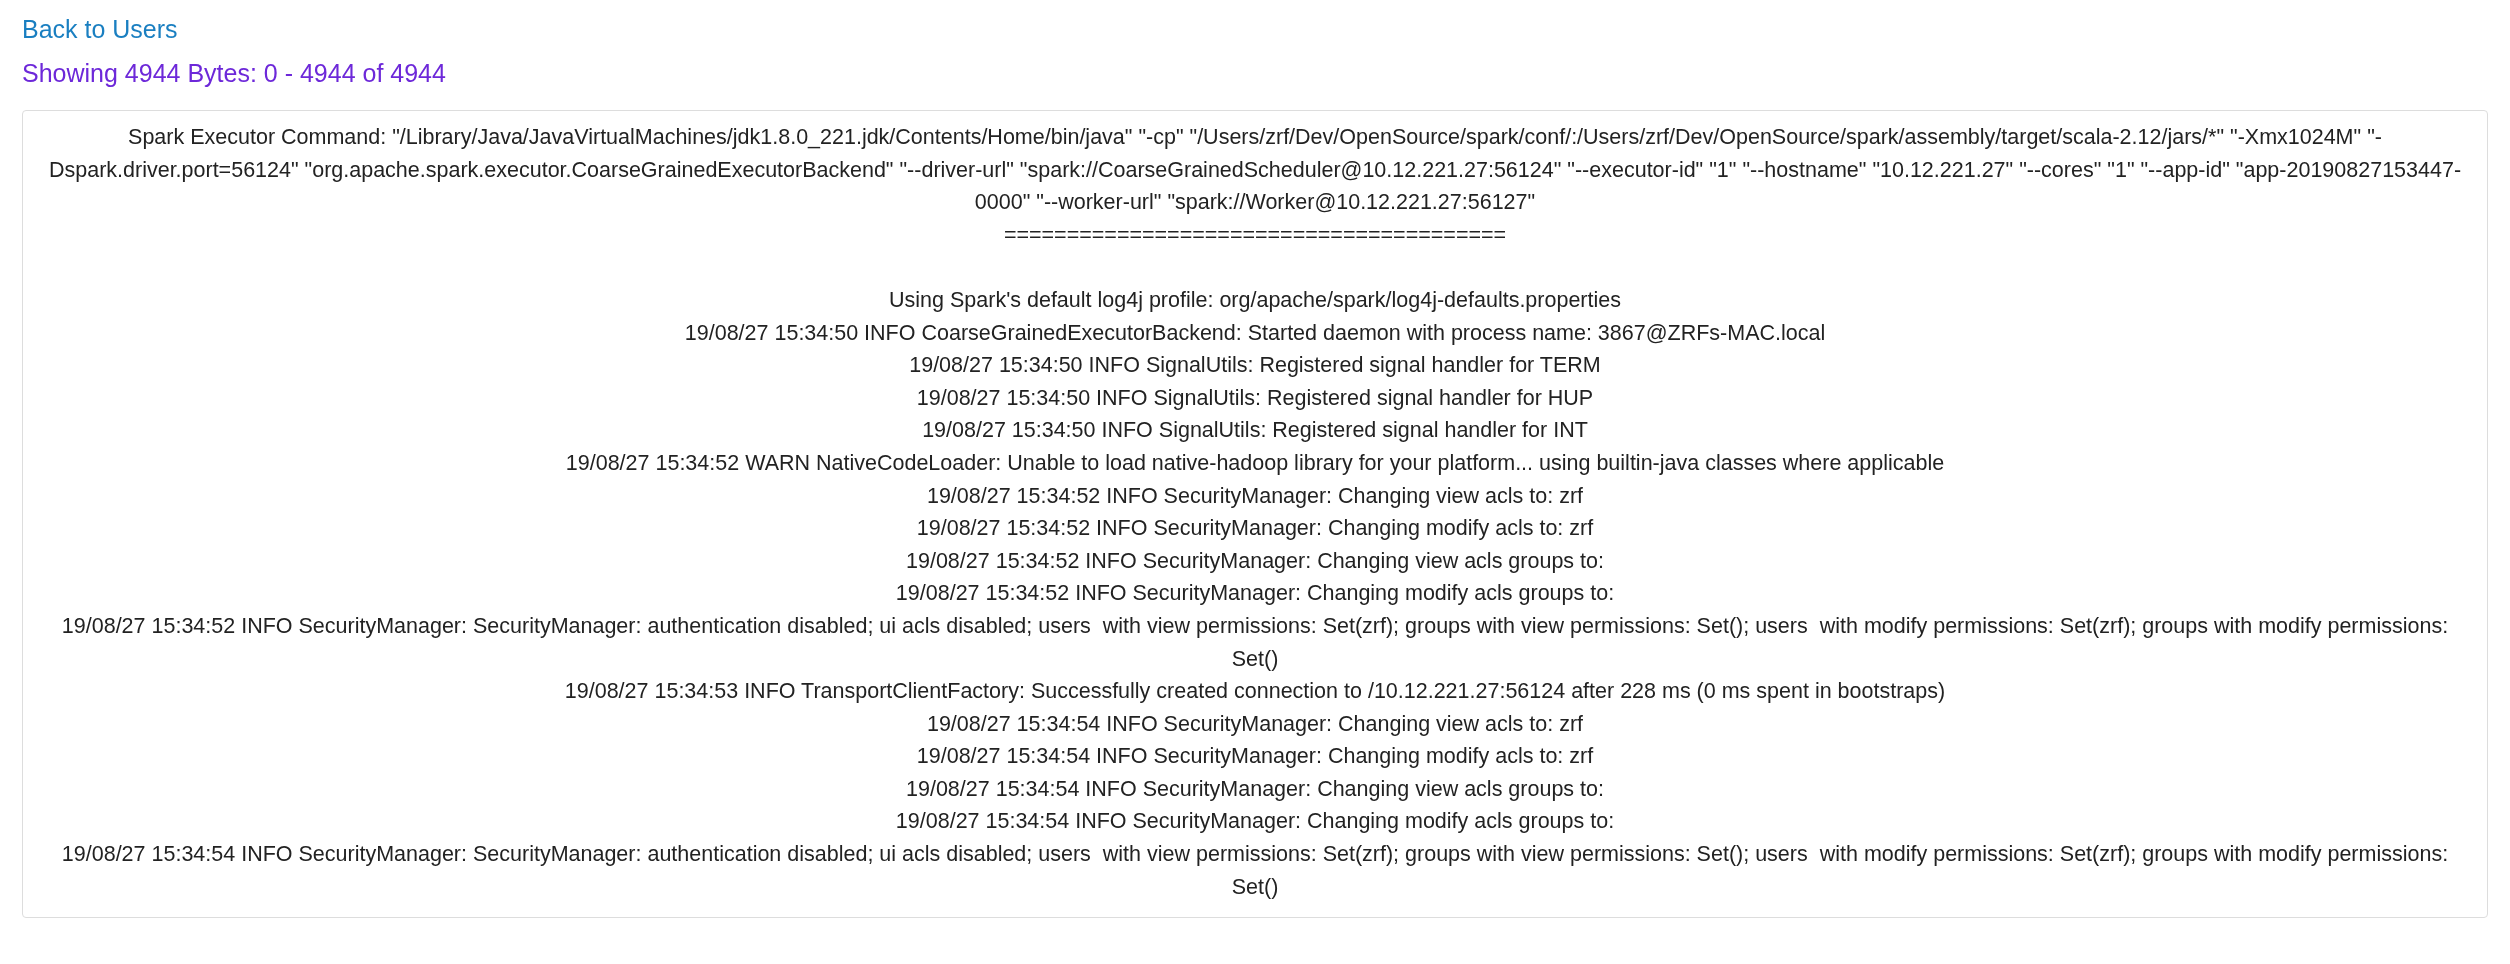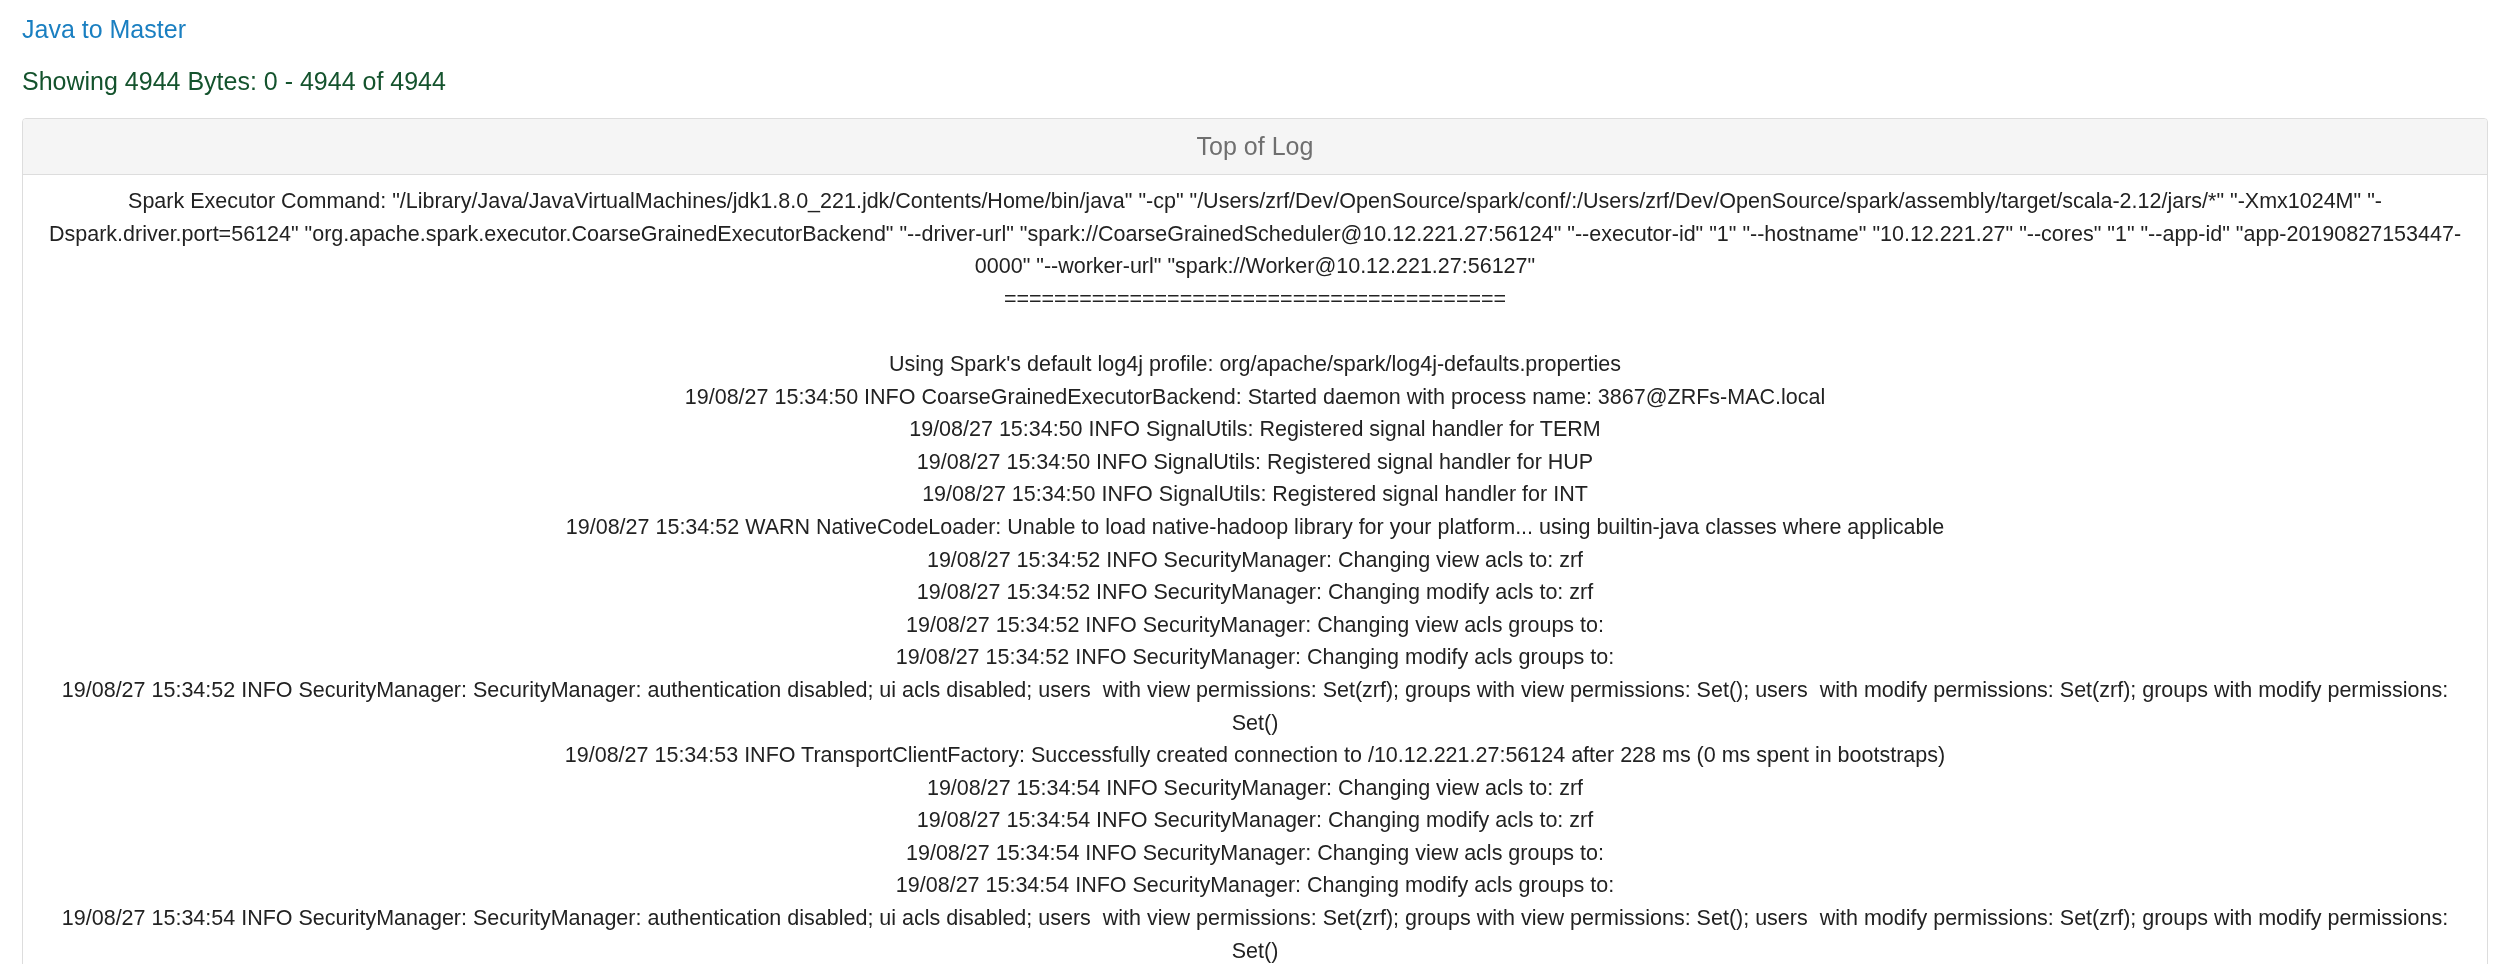--- a/index.html
+++ b/index.html
@@ -72,7 +72,7 @@
 
 <div class="page">
 
-  <a class="back-link" href="#">Java to Master</a>
+  <a class="back-link" href="#">Back to Users</a>
 
   <div class="showing-line">Showing 4944 Bytes: 0 - 4944 of 4944</div>
 

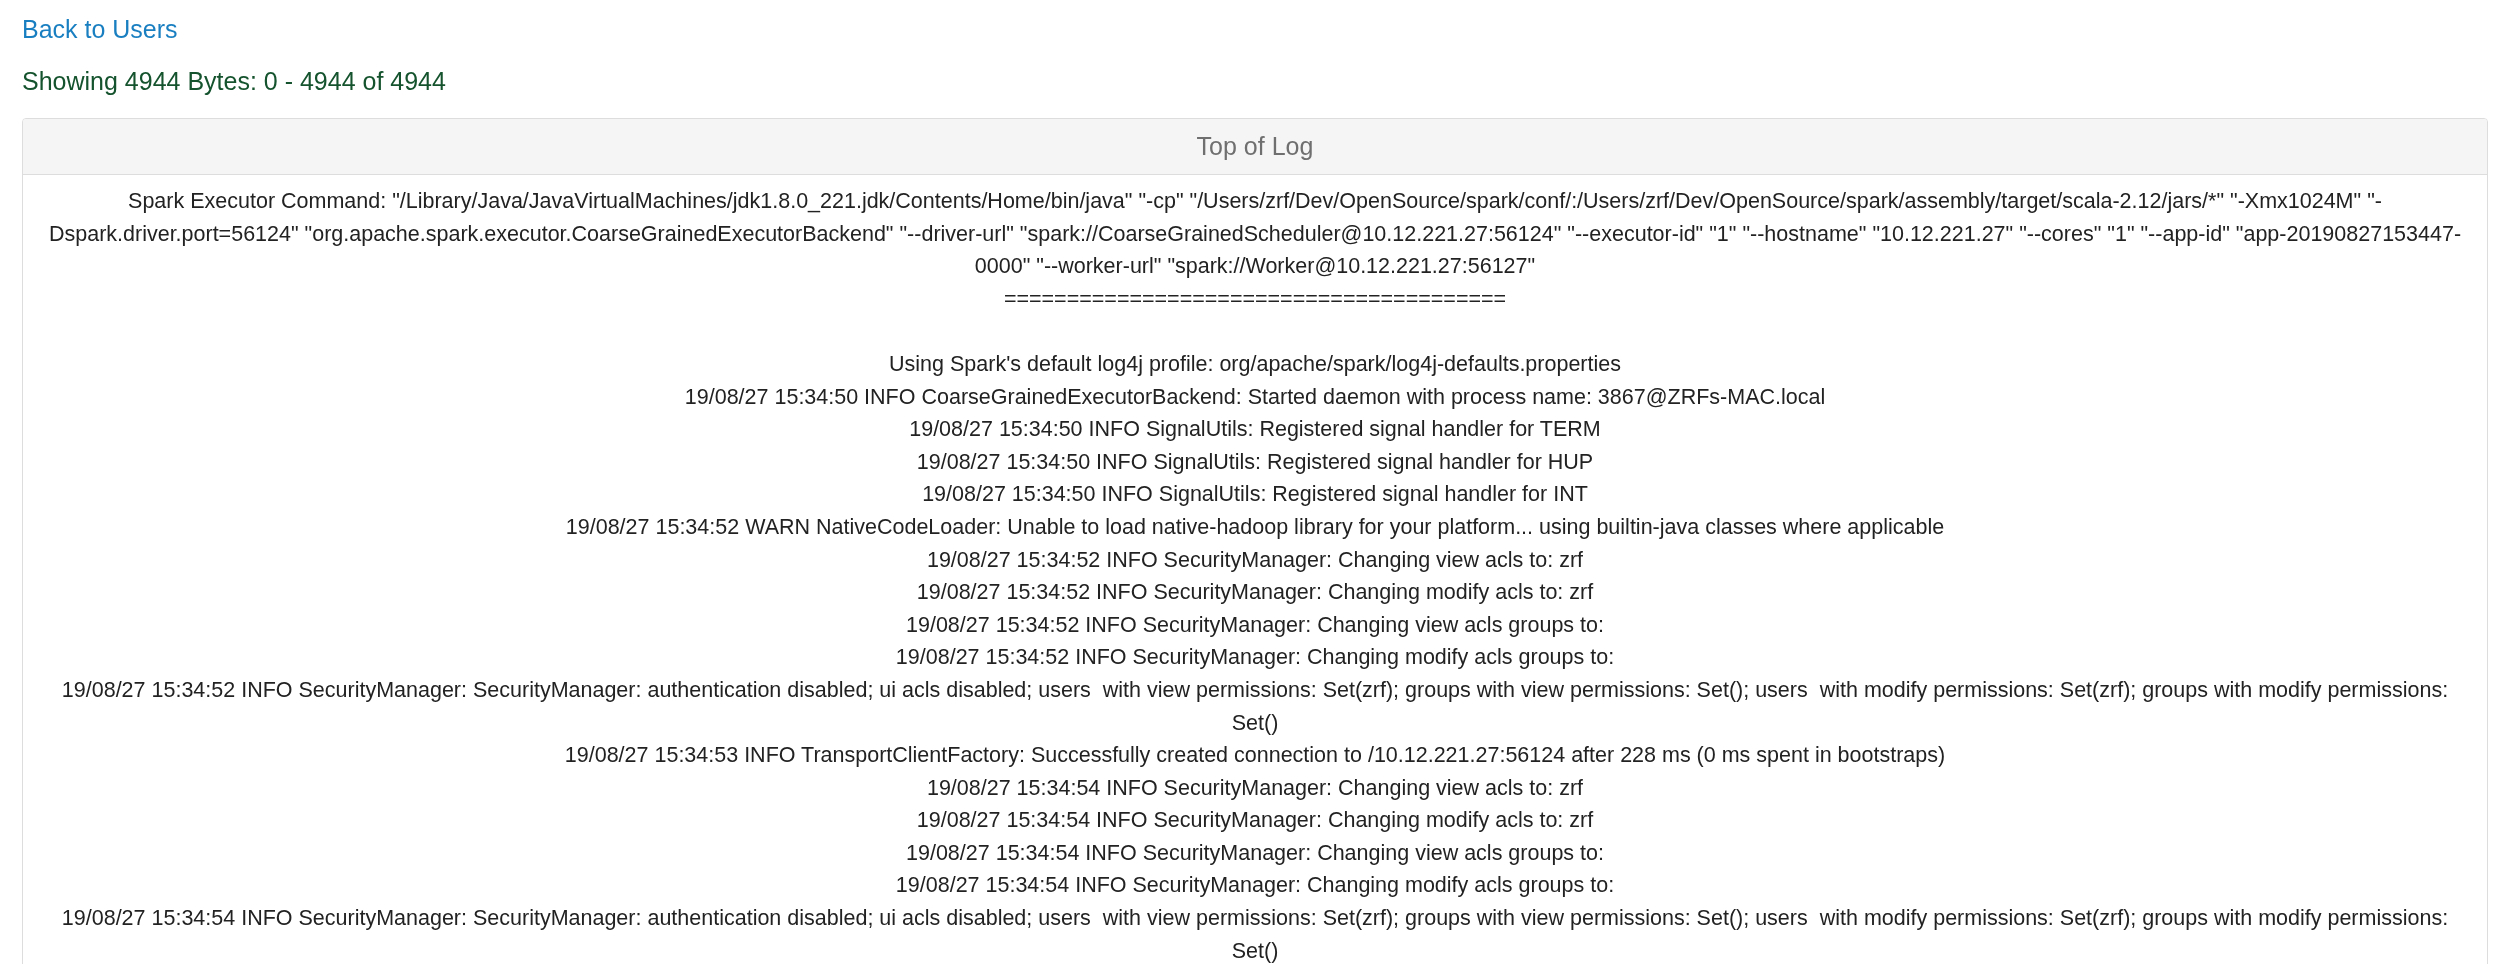--- a/index.html
+++ b/index.html
@@ -30,8 +30,8 @@
   .showing-line {
     font-size: 25px;
     line-height: 30px;
-    margin-top: 22px;
-    color: #14532d;
+    margin-top: 14px;
+    color: #6d28d9;
   }
   .log-panel {
     margin-top: 22px;

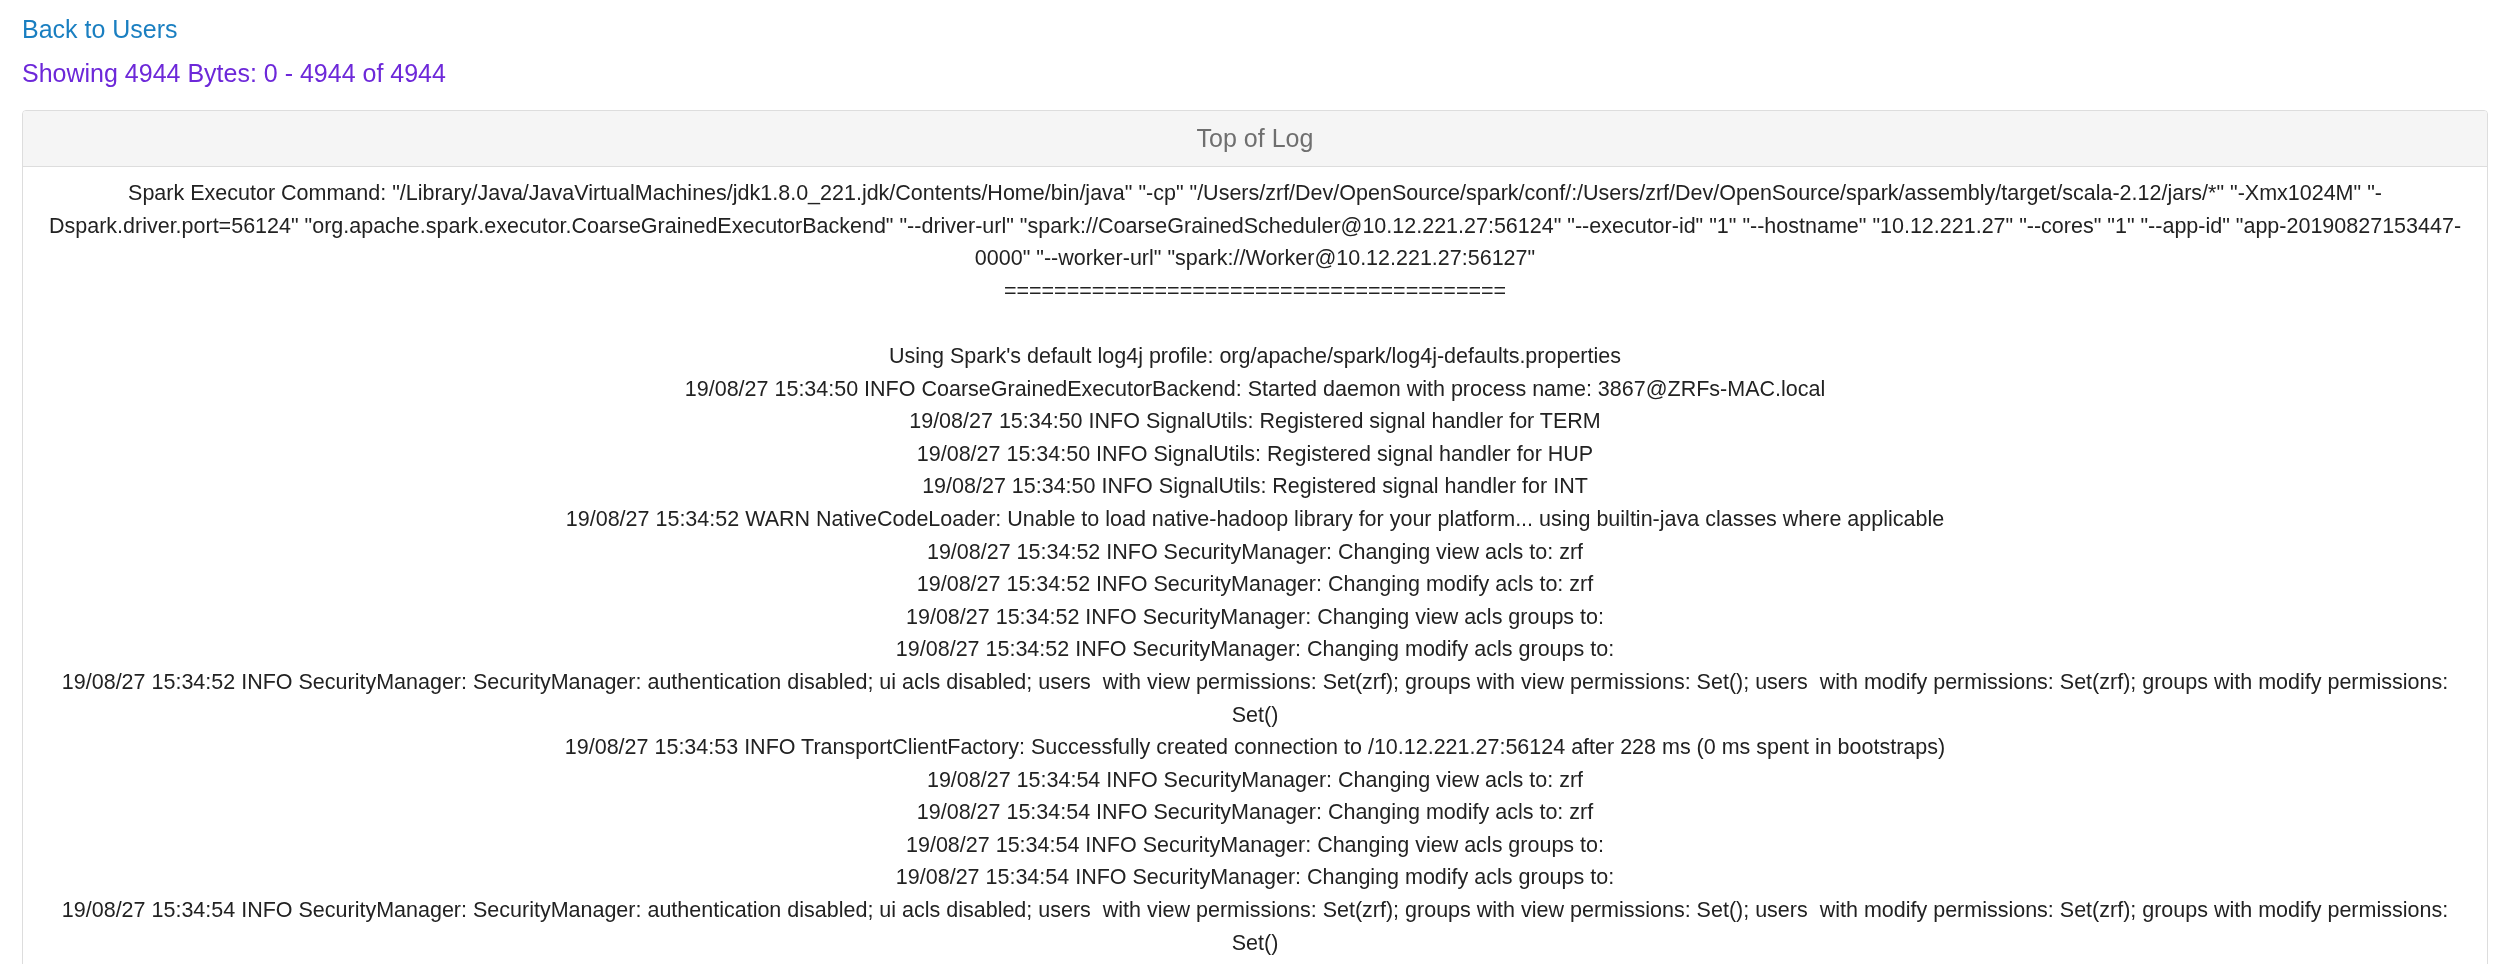--- a/index.html
+++ b/index.html
@@ -77,7 +77,6 @@
   <div class="showing-line">Showing 4944 Bytes: 0 - 4944 of 4944</div>
 
   <div class="log-panel">
-    <div class="log-panel-header">Top of Log</div>
     <div class="log-body"><div class="log-line">Spark Executor Command: "/Library/Java/JavaVirtualMachines/jdk1.8.0_221.jdk/Contents/Home/bin/java" "-cp" "/Users/zrf/Dev/OpenSource/spark/conf/:/Users/zrf/Dev/OpenSource/spark/assembly/target/scala-2.12/jars/*" "-Xmx1024M" "-Dspark.driver.port=56124" "org.apache.spark.executor.CoarseGrainedExecutorBackend" "--driver-url" "spark://CoarseGrainedScheduler@10.12.221.27:56124" "--executor-id" "1" "--hostname" "10.12.221.27" "--cores" "1" "--app-id" "app-20190827153447-0000" "--worker-url" "spark://Worker@10.12.221.27:56127"</div><div class="log-line">========================================</div><div class="log-line blank"></div><div class="log-line">Using Spark's default log4j profile: org/apache/spark/log4j-defaults.properties</div><div class="log-line">19/08/27 15:34:50 INFO CoarseGrainedExecutorBackend: Started daemon with process name: 3867@ZRFs-MAC.local</div><div class="log-line">19/08/27 15:34:50 INFO SignalUtils: Registered signal handler for TERM</div><div class="log-line">19/08/27 15:34:50 INFO SignalUtils: Registered signal handler for HUP</div><div class="log-line">19/08/27 15:34:50 INFO SignalUtils: Registered signal handler for INT</div><div class="log-line">19/08/27 15:34:52 WARN NativeCodeLoader: Unable to load native-hadoop library for your platform... using builtin-java classes where applicable</div><div class="log-line">19/08/27 15:34:52 INFO SecurityManager: Changing view acls to: zrf</div><div class="log-line">19/08/27 15:34:52 INFO SecurityManager: Changing modify acls to: zrf</div><div class="log-line">19/08/27 15:34:52 INFO SecurityManager: Changing view acls groups to:</div><div class="log-line">19/08/27 15:34:52 INFO SecurityManager: Changing modify acls groups to:</div><div class="log-line">19/08/27 15:34:52 INFO SecurityManager: SecurityManager: authentication disabled; ui acls disabled; users  with view permissions: Set(zrf); groups with view permissions: Set(); users  with modify permissions: Set(zrf); groups with modify permissions: Set()</div><div class="log-line">19/08/27 15:34:53 INFO TransportClientFactory: Successfully created connection to /10.12.221.27:56124 after 228 ms (0 ms spent in bootstraps)</div><div class="log-line">19/08/27 15:34:54 INFO SecurityManager: Changing view acls to: zrf</div><div class="log-line">19/08/27 15:34:54 INFO SecurityManager: Changing modify acls to: zrf</div><div class="log-line">19/08/27 15:34:54 INFO SecurityManager: Changing view acls groups to:</div><div class="log-line">19/08/27 15:34:54 INFO SecurityManager: Changing modify acls groups to:</div><div class="log-line">19/08/27 15:34:54 INFO SecurityManager: SecurityManager: authentication disabled; ui acls disabled; users  with view permissions: Set(zrf); groups with view permissions: Set(); users  with modify permissions: Set(zrf); groups with modify permissions: Set()</div></div>
   </div>
 

